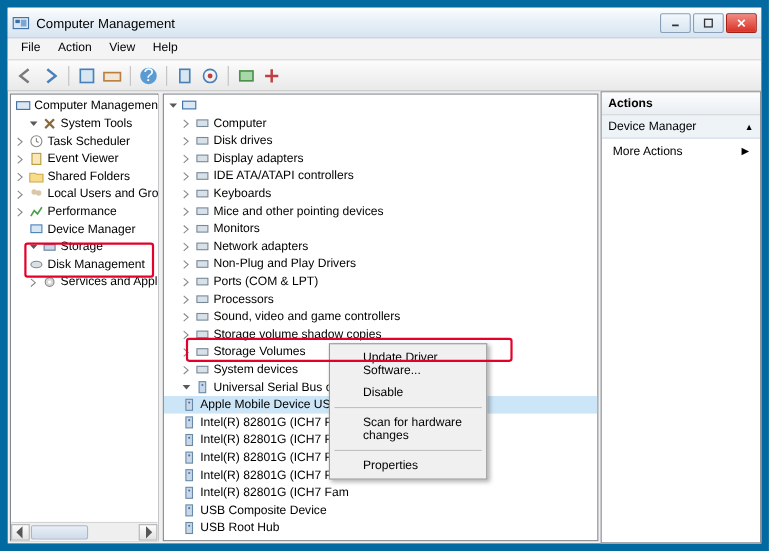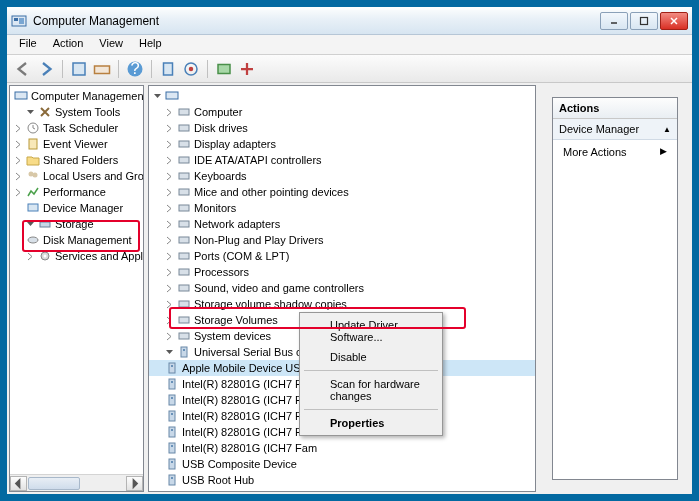--- a/index.html
+++ b/index.html
@@ -21,7 +21,7 @@
 .pane{background:#fff;border:1px solid #828790;overflow:auto;position:relative}
 .left{width:135px;margin:2px}
 .mid{flex:1;margin:2px}
-.right{width:126px;margin:14px;display:flex;flex-direction:column}
+.right{width:146px;margin:0;display:flex;flex-direction:column}
 .right-hdr{background:linear-gradient(#fdfdfd,#e9eef3);border-bottom:1px solid #c8c8c8;padding:4px 6px;font-weight:bold}
 .right-sub{background:#eef3f8;border-bottom:1px solid #d0dae5;padding:4px 6px;display:flex;align-items:center;justify-content:space-between}
 .right-sub .caret{font-size:8px}

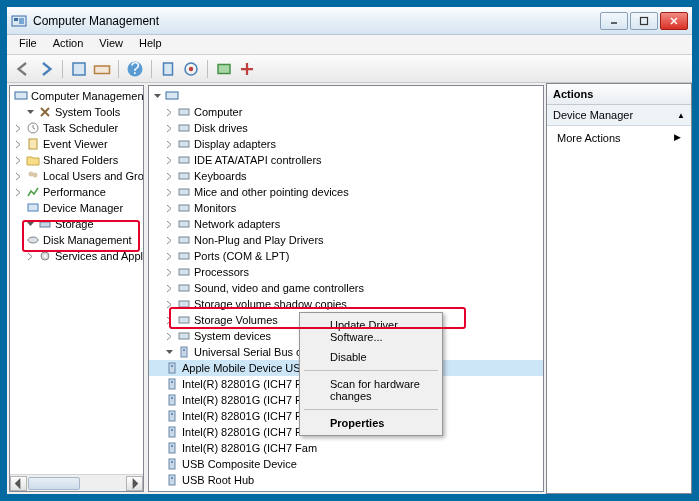--- a/index.html
+++ b/index.html
@@ -37,7 +37,7 @@
 .ctxmenu{position:absolute;background:#f0f0f0;border:1px solid #979797;box-shadow:2px 2px 4px rgba(0,0,0,.3);width:144px;padding:2px}
 .ctxitem{padding:4px 8px 4px 28px;position:relative}
 .ctxsep{height:1px;background:#c0c0c0;margin:3px 2px}
-.ctxitem.bold{font-weight:bold}
+.ctxitem.bold{font-weight:normal}
 .scrollbar-bottom{position:absolute;bottom:0;left:0;right:0;height:17px;background:#efefef;border-top:1px solid #d4d4d4;display:flex;align-items:center}
 .sb-btn{width:17px;height:15px;background:linear-gradient(#fdfdfd,#e2e2e2);border:1px solid #b4b4b4;display:flex;align-items:center;justify-content:center}
 .sb-thumb{height:13px;background:linear-gradient(#e8eef5,#cfdceb);border:1px solid #a8b8ca;border-radius:2px;margin:0 1px}

